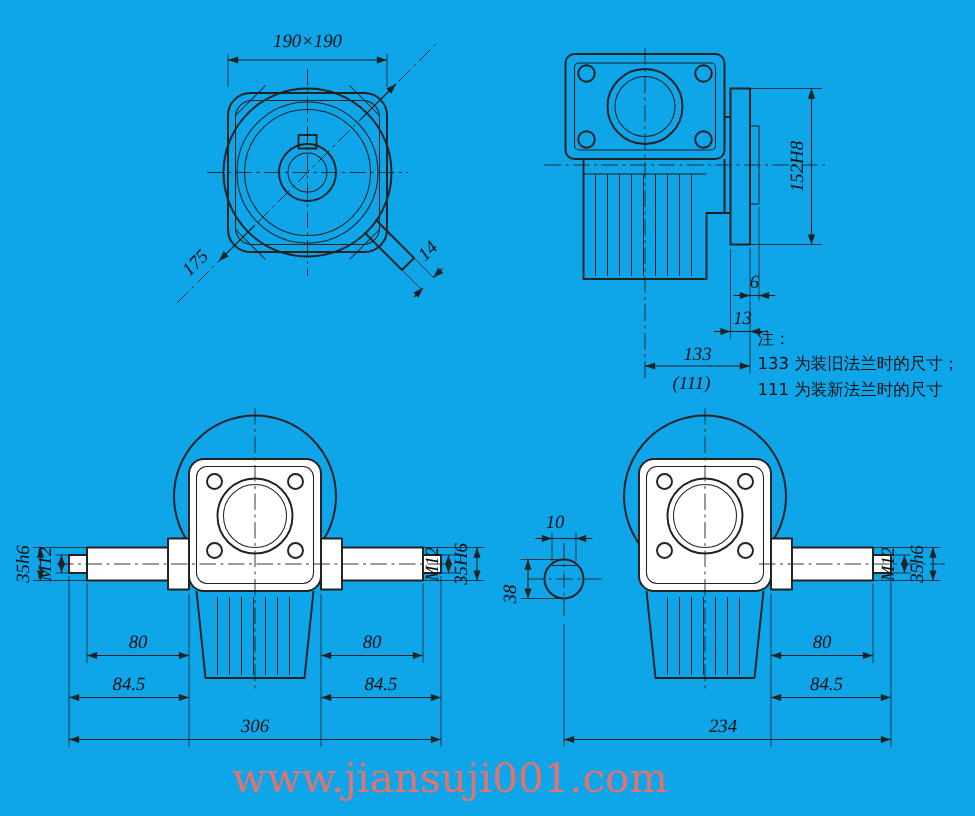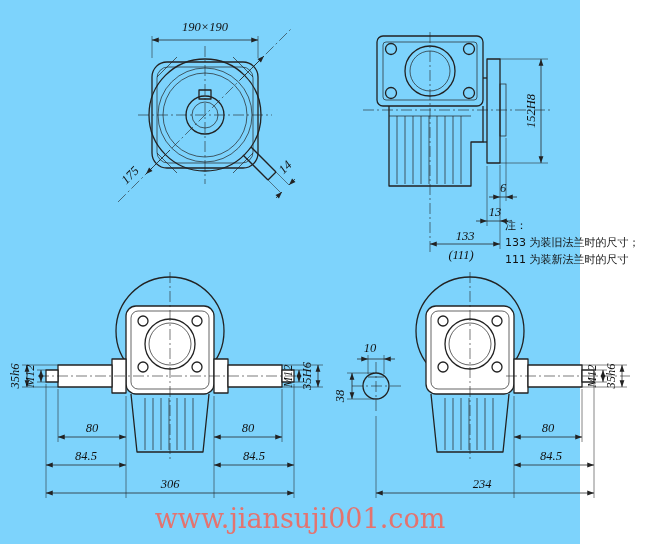--- a/index.html
+++ b/index.html
@@ -3,7 +3,7 @@
 <meta charset="utf-8">
 <style>
   html,body{margin:0;padding:0;background:#fff}
-  .canvas{width:580px;height:544px;background:#7dd3fc;position:relative}
+  .canvas{width:650px;height:544px;background:#0ea5e9;position:relative}
   svg{display:block}
   .ol{fill:none;stroke:#222;stroke-width:1.3;stroke-linejoin:round}
   .ml{fill:none;stroke:#222;stroke-width:.7}

